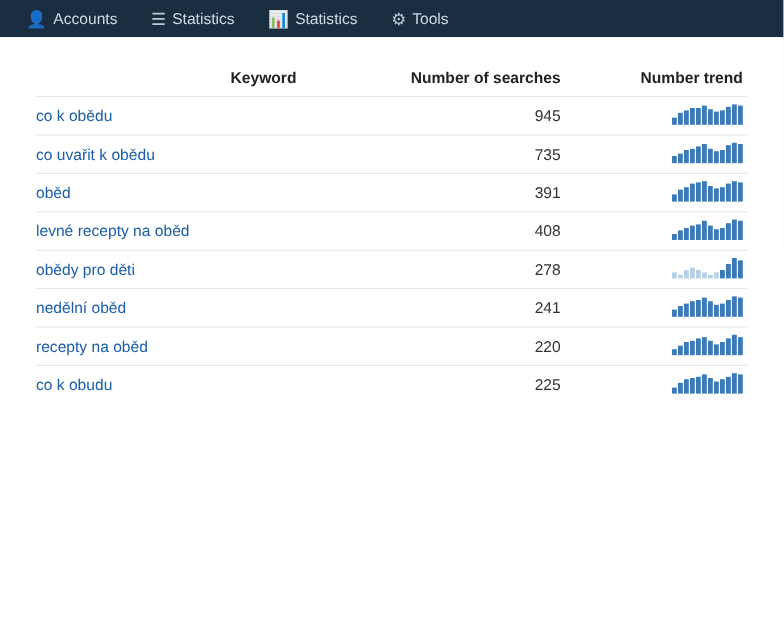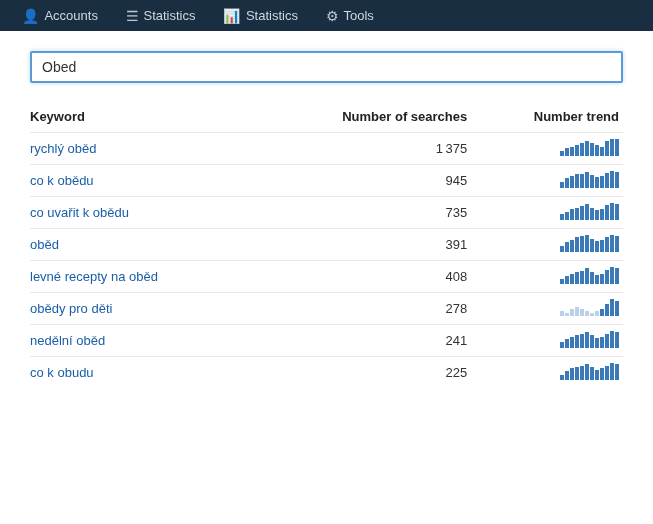--- a/index.html
+++ b/index.html
@@ -181,9 +181,6 @@
 
 <div class="main">
 
-  <div class="search-box">
-    <input class="search-input" type="text" id="search-input" value="Obed" style="">
-  </div>
 
   <table class="keyword-table">
     <thead>

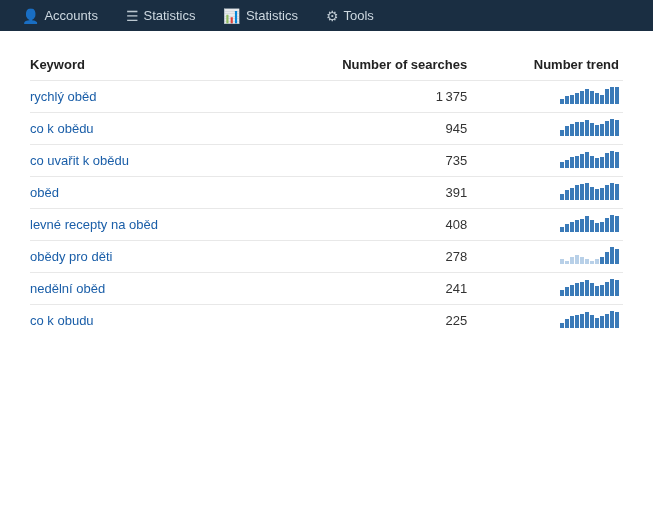--- a/index.html
+++ b/index.html
@@ -110,7 +110,7 @@
       border-collapse: collapse;
     }
     .keyword-table th {
-      text-align: left;
+      text-align: right;
       font-weight: bold;
       font-size: 13px;
       padding: 6px 8px 8px 0;

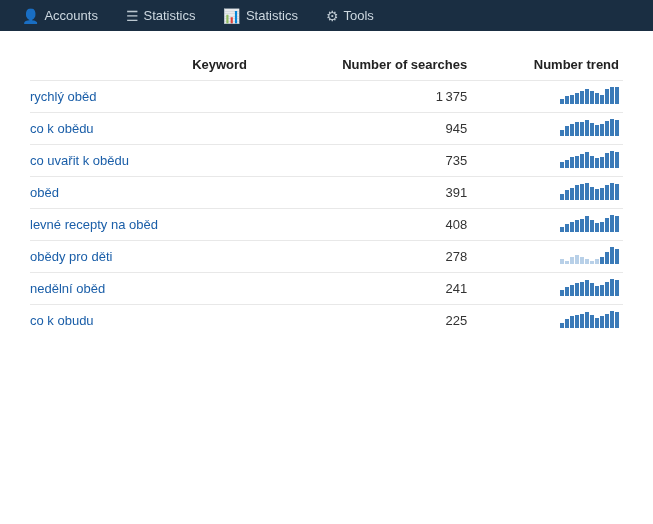--- a/index.html
+++ b/index.html
@@ -192,24 +192,6 @@
     </thead>
     <tbody id="table-body">
         <tr>
-          <td><a class="kw-link">rychlý oběd</a></td>
-          <td class="num">1 375</td>
-          <td class="trend-cell"><div class="mini-chart">
-              <div class="mini-bar" style="height: 5px; background: rgb(58, 122, 184);"></div>
-              <div class="mini-bar" style="height: 8px; background: rgb(58, 122, 184);"></div>
-              <div class="mini-bar" style="height: 9px; background: rgb(58, 122, 184);"></div>
-              <div class="mini-bar" style="height: 11px; background: rgb(58, 122, 184);"></div>
-              <div class="mini-bar" style="height: 13px; background: rgb(58, 122, 184);"></div>
-              <div class="mini-bar" style="height: 15px; background: rgb(58, 122, 184);"></div>
-              <div class="mini-bar" style="height: 13px; background: rgb(58, 122, 184);"></div>
-              <div class="mini-bar" style="height: 11px; background: rgb(58, 122, 184);"></div>
-              <div class="mini-bar" style="height: 9px; background: rgb(58, 122, 184);"></div>
-              <div class="mini-bar" style="height: 15px; background: rgb(58, 122, 184);"></div>
-              <div class="mini-bar" style="height: 17px; background: rgb(58, 122, 184);"></div>
-              <div class="mini-bar" style="height: 17px; background: rgb(58, 122, 184);"></div>
-            </div></td>
-        </tr>
-        <tr>
           <td><a class="kw-link">co k obědu</a></td>
           <td class="num">945</td>
           <td class="trend-cell"><div class="mini-chart">

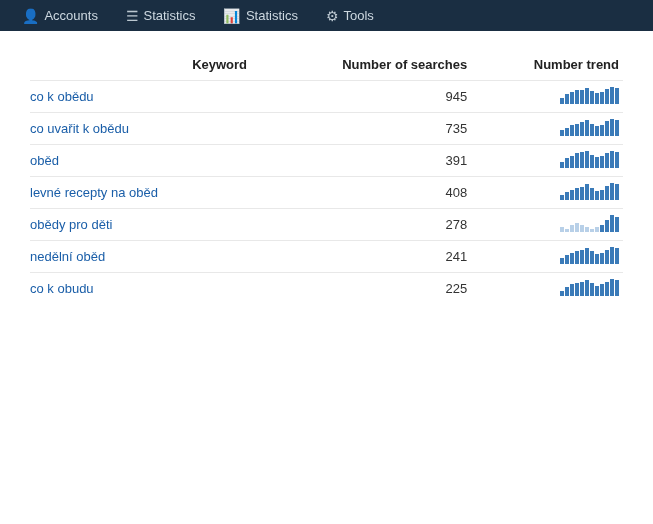--- a/index.html
+++ b/index.html
@@ -300,6 +300,24 @@
             </div></td>
         </tr>
         <tr>
+          <td><a class="kw-link">recepty na oběd</a></td>
+          <td class="num">220</td>
+          <td class="trend-cell"><div class="mini-chart">
+              <div class="mini-bar" style="height: 5px; background: rgb(58, 122, 184);"></div>
+              <div class="mini-bar" style="height: 8px; background: rgb(58, 122, 184);"></div>
+              <div class="mini-bar" style="height: 11px; background: rgb(58, 122, 184);"></div>
+              <div class="mini-bar" style="height: 12px; background: rgb(58, 122, 184);"></div>
+              <div class="mini-bar" style="height: 14px; background: rgb(58, 122, 184);"></div>
+              <div class="mini-bar" style="height: 15px; background: rgb(58, 122, 184);"></div>
+              <div class="mini-bar" style="height: 12px; background: rgb(58, 122, 184);"></div>
+              <div class="mini-bar" style="height: 9px; background: rgb(58, 122, 184);"></div>
+              <div class="mini-bar" style="height: 11px; background: rgb(58, 122, 184);"></div>
+              <div class="mini-bar" style="height: 14px; background: rgb(58, 122, 184);"></div>
+              <div class="mini-bar" style="height: 17px; background: rgb(58, 122, 184);"></div>
+              <div class="mini-bar" style="height: 15px; background: rgb(58, 122, 184);"></div>
+            </div></td>
+        </tr>
+        <tr>
           <td><a class="kw-link">co k obudu</a></td>
           <td class="num">225</td>
           <td class="trend-cell"><div class="mini-chart">

